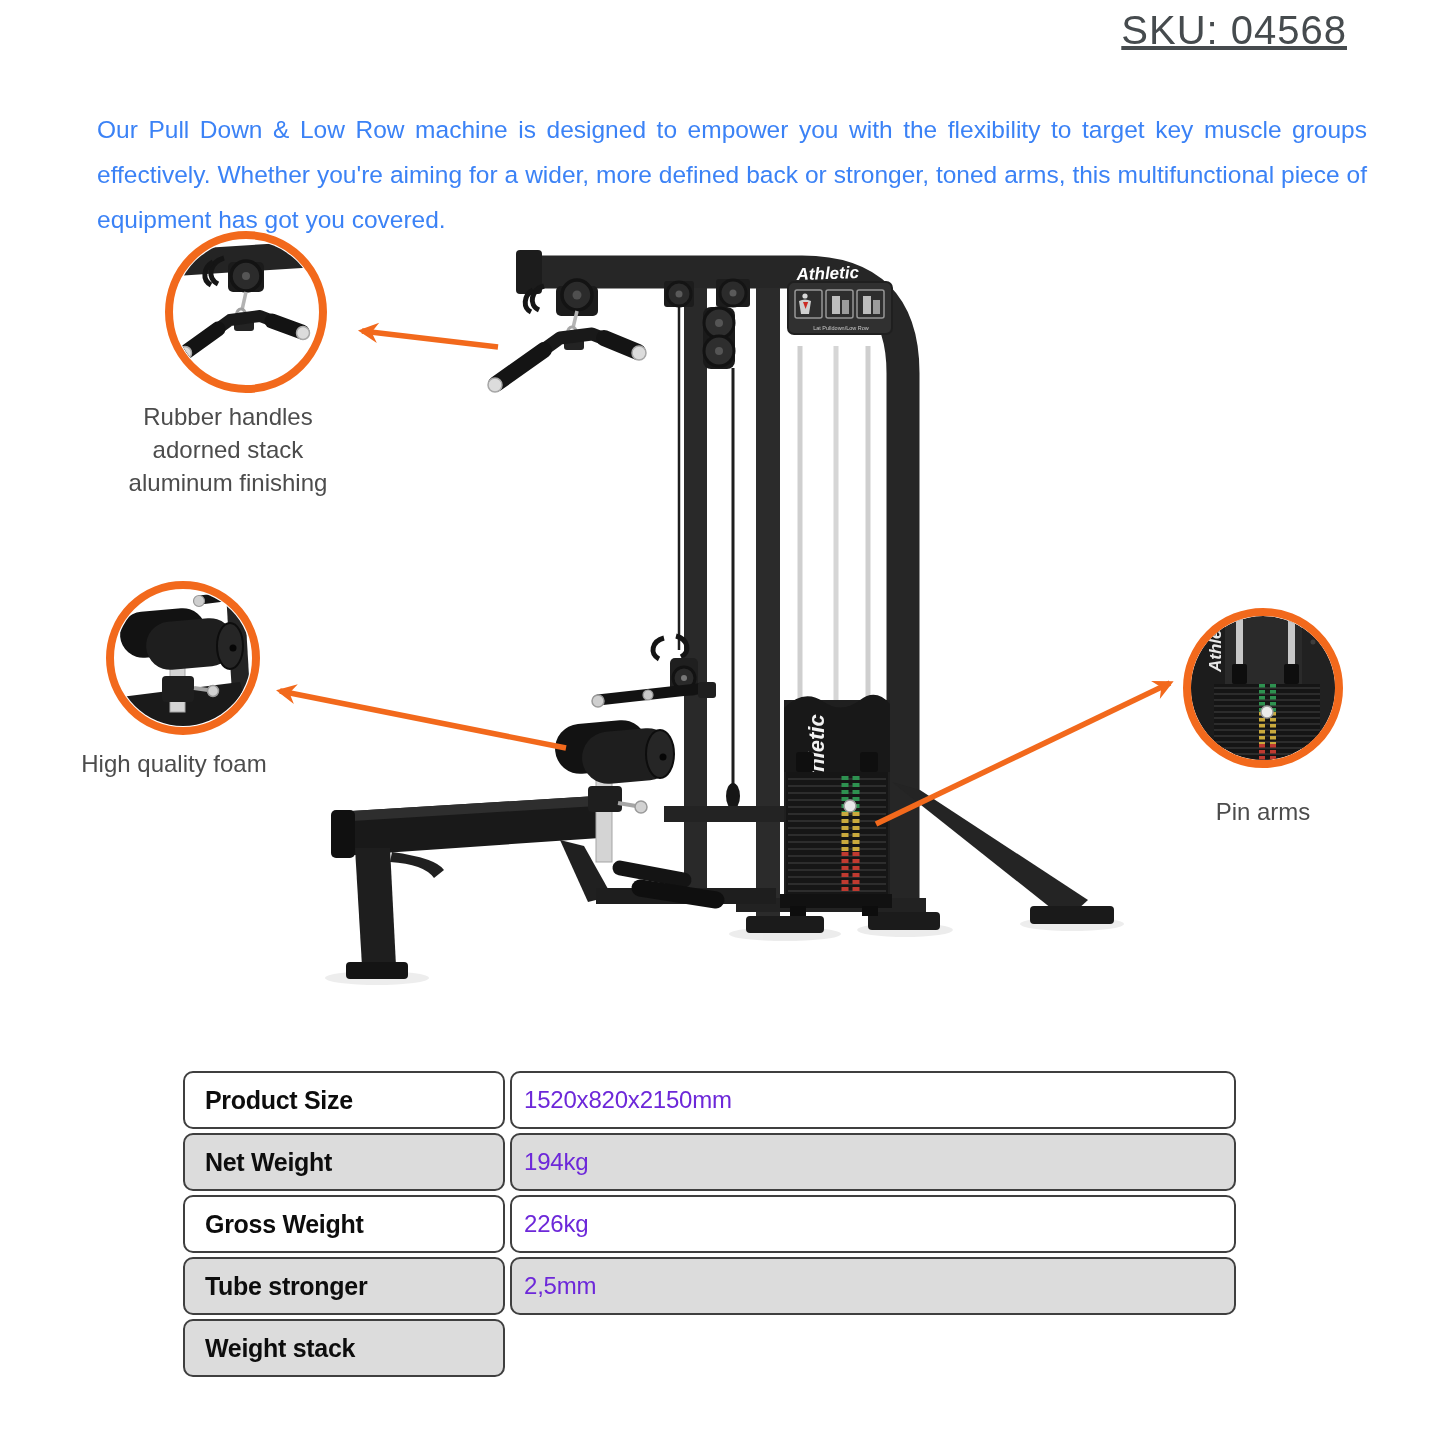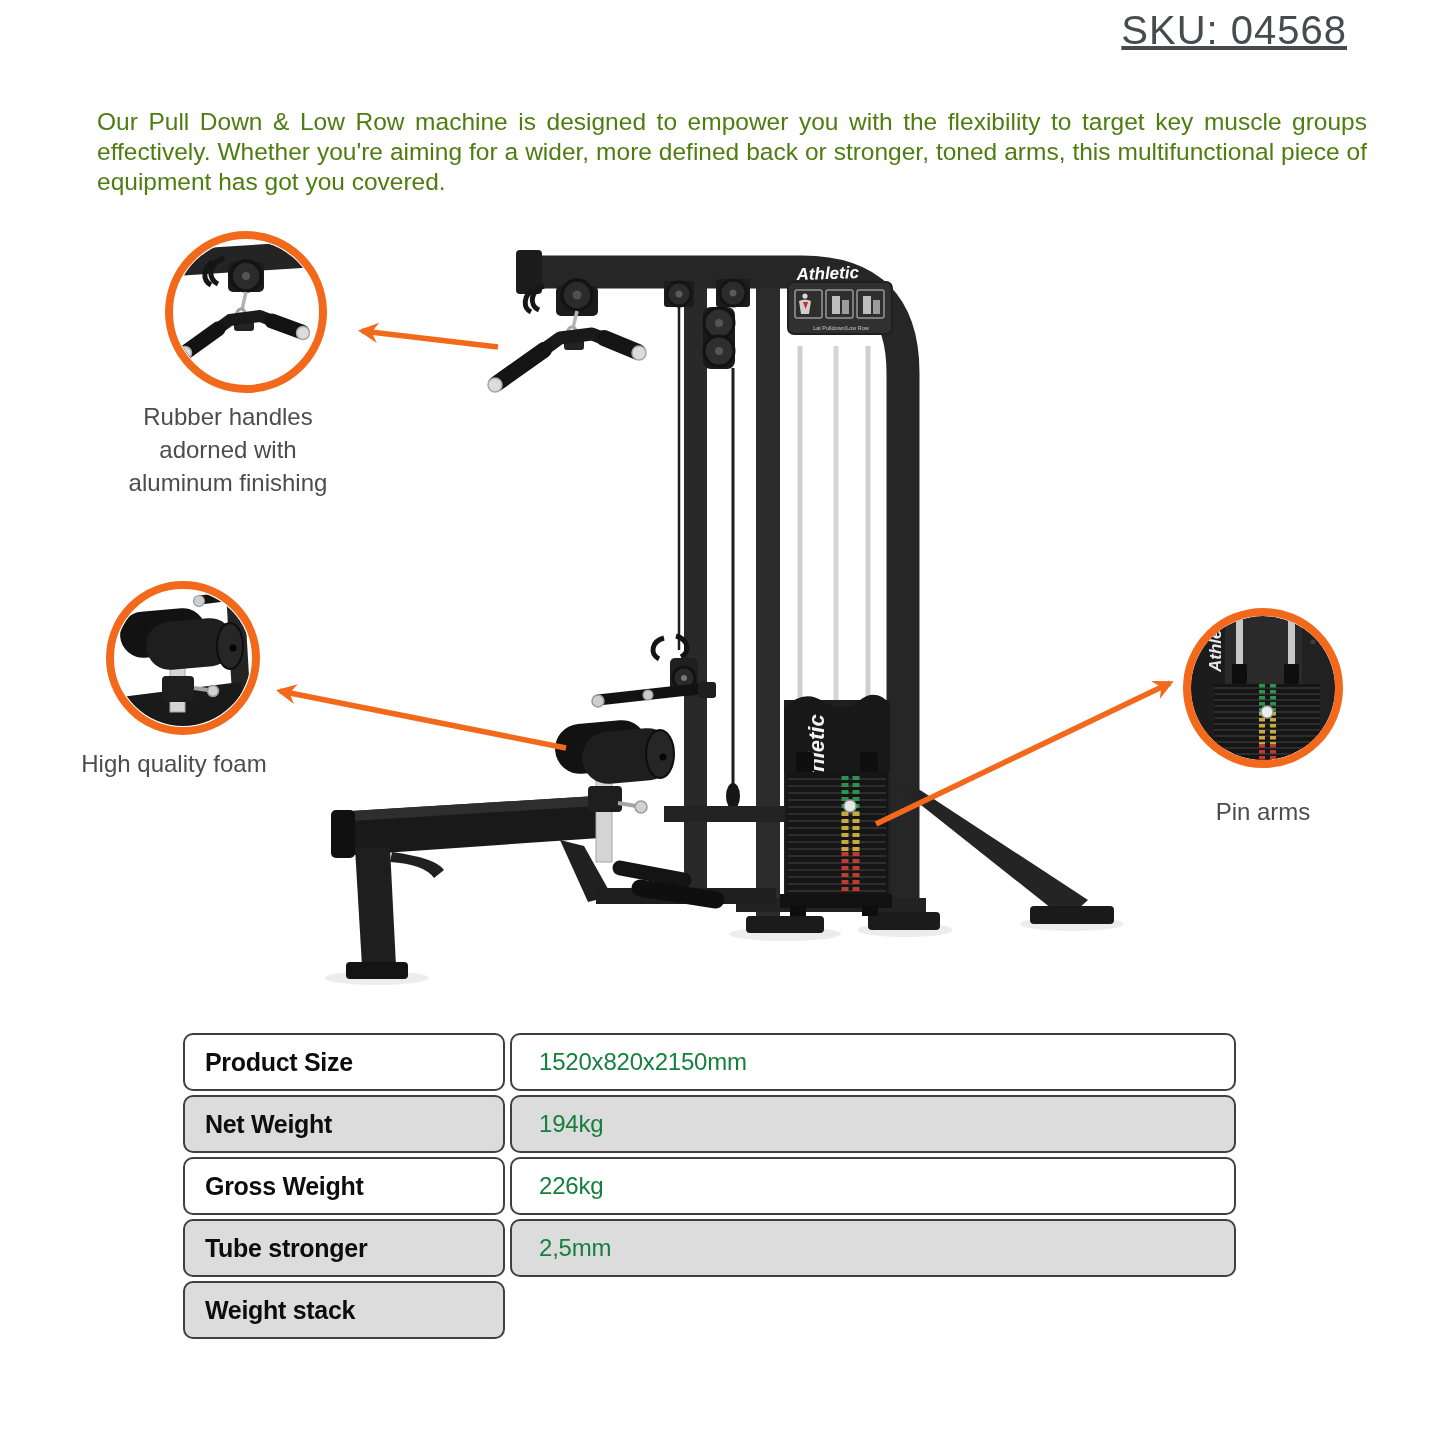--- a/index.html
+++ b/index.html
@@ -10,7 +10,7 @@
   .sku{position:absolute;top:8px;right:100px;font-size:40px;letter-spacing:1px;
        color:#464b4e;font-weight:400;text-decoration:underline;}
   .desc{position:absolute;left:97px;top:82px;width:1270px;font-size:24.5px;
-        line-height:30px;text-align:justify;color:#4d7c0f;}
+        line-height:45px;text-align:justify;color:#3b82f6;}
   
   .callout-label{position:absolute;font-size:24px;color:#4c4c4c;line-height:33px;
                  text-align:center;white-space:pre-line;}

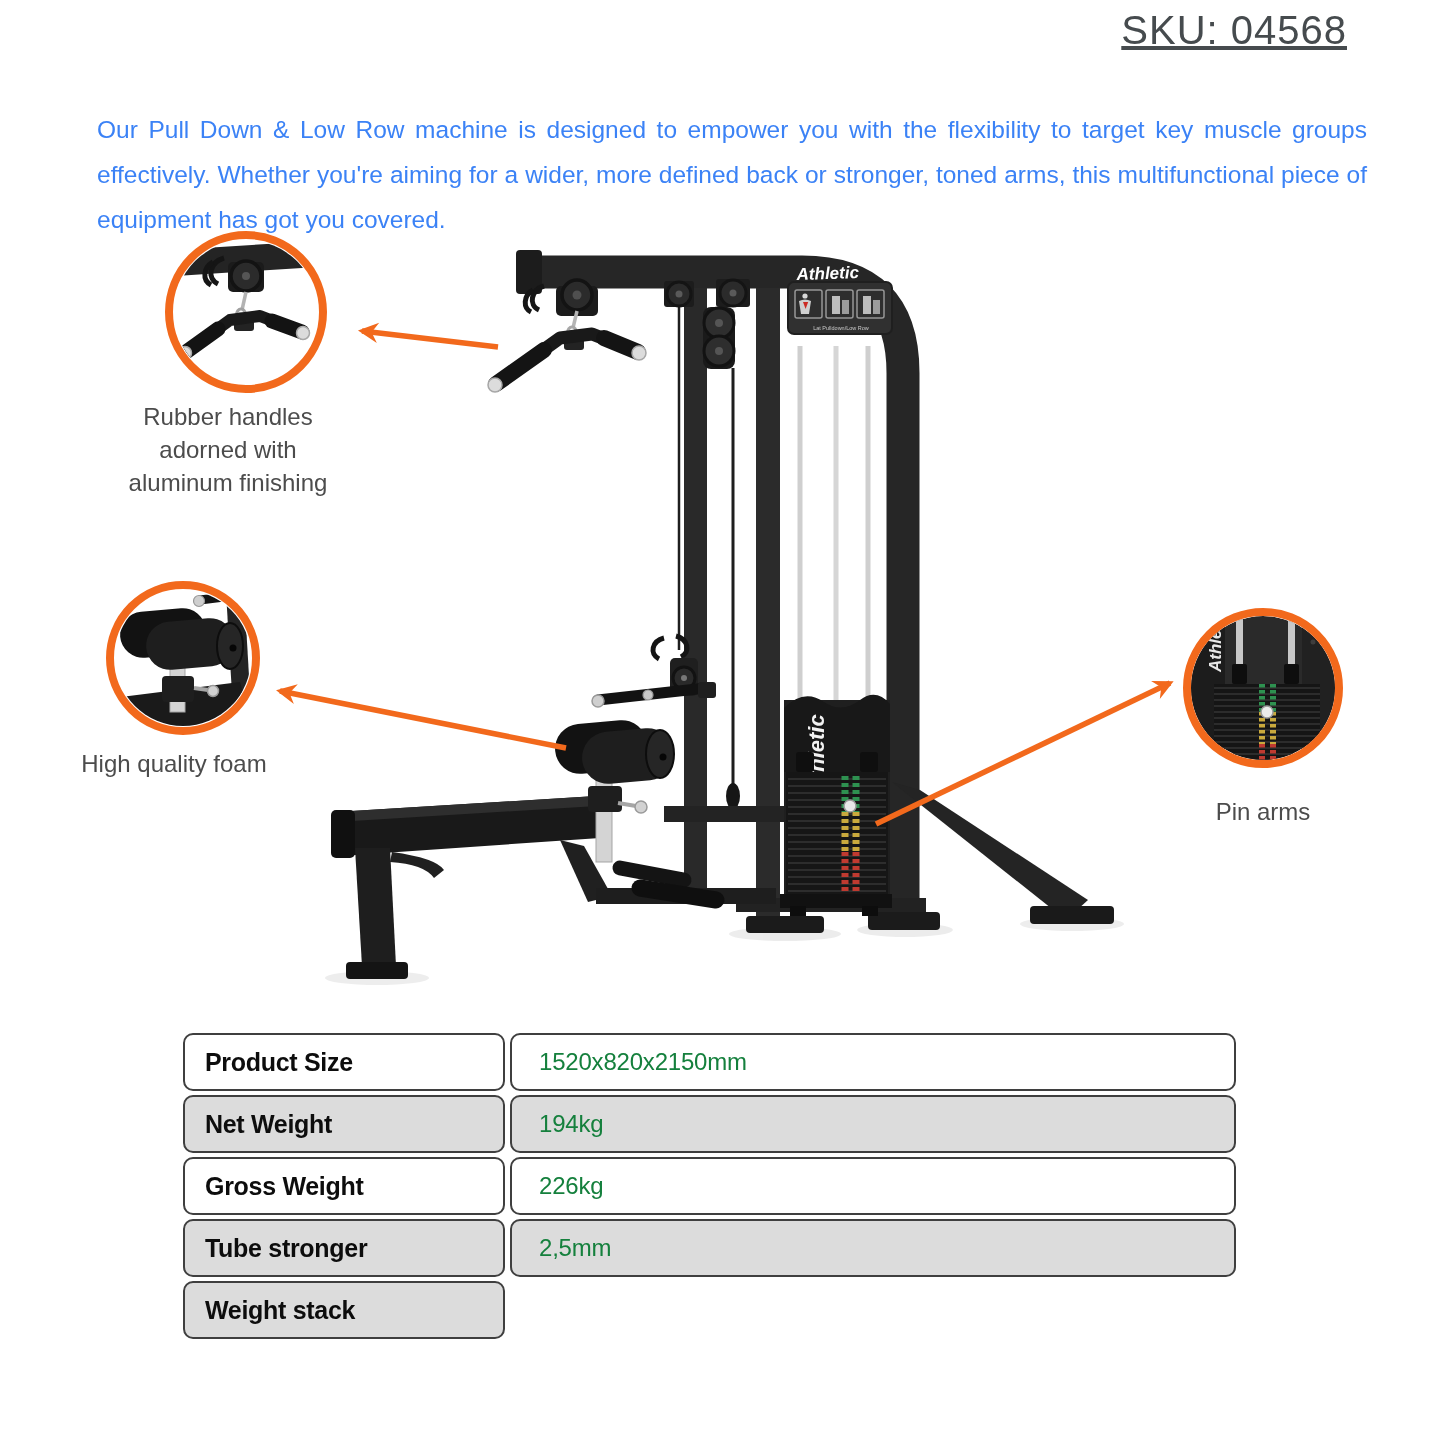--- a/index.html
+++ b/index.html
@@ -256,7 +256,7 @@
 <p class="desc">Our Pull Down &amp; Low Row machine is designed to empower you with the flexibility to target key muscle groups effectively. Whether you're aiming for a wider, more defined back or stronger, toned arms, this multifunctional piece of equipment has got you covered.</p>
 
 <div class="callout-label lbl-handles">Rubber handles
-adorned with
+adorned stack
 aluminum finishing</div>
 <div class="callout-label lbl-foam">High quality foam</div>
 <div class="callout-label lbl-pin">Pin arms</div>

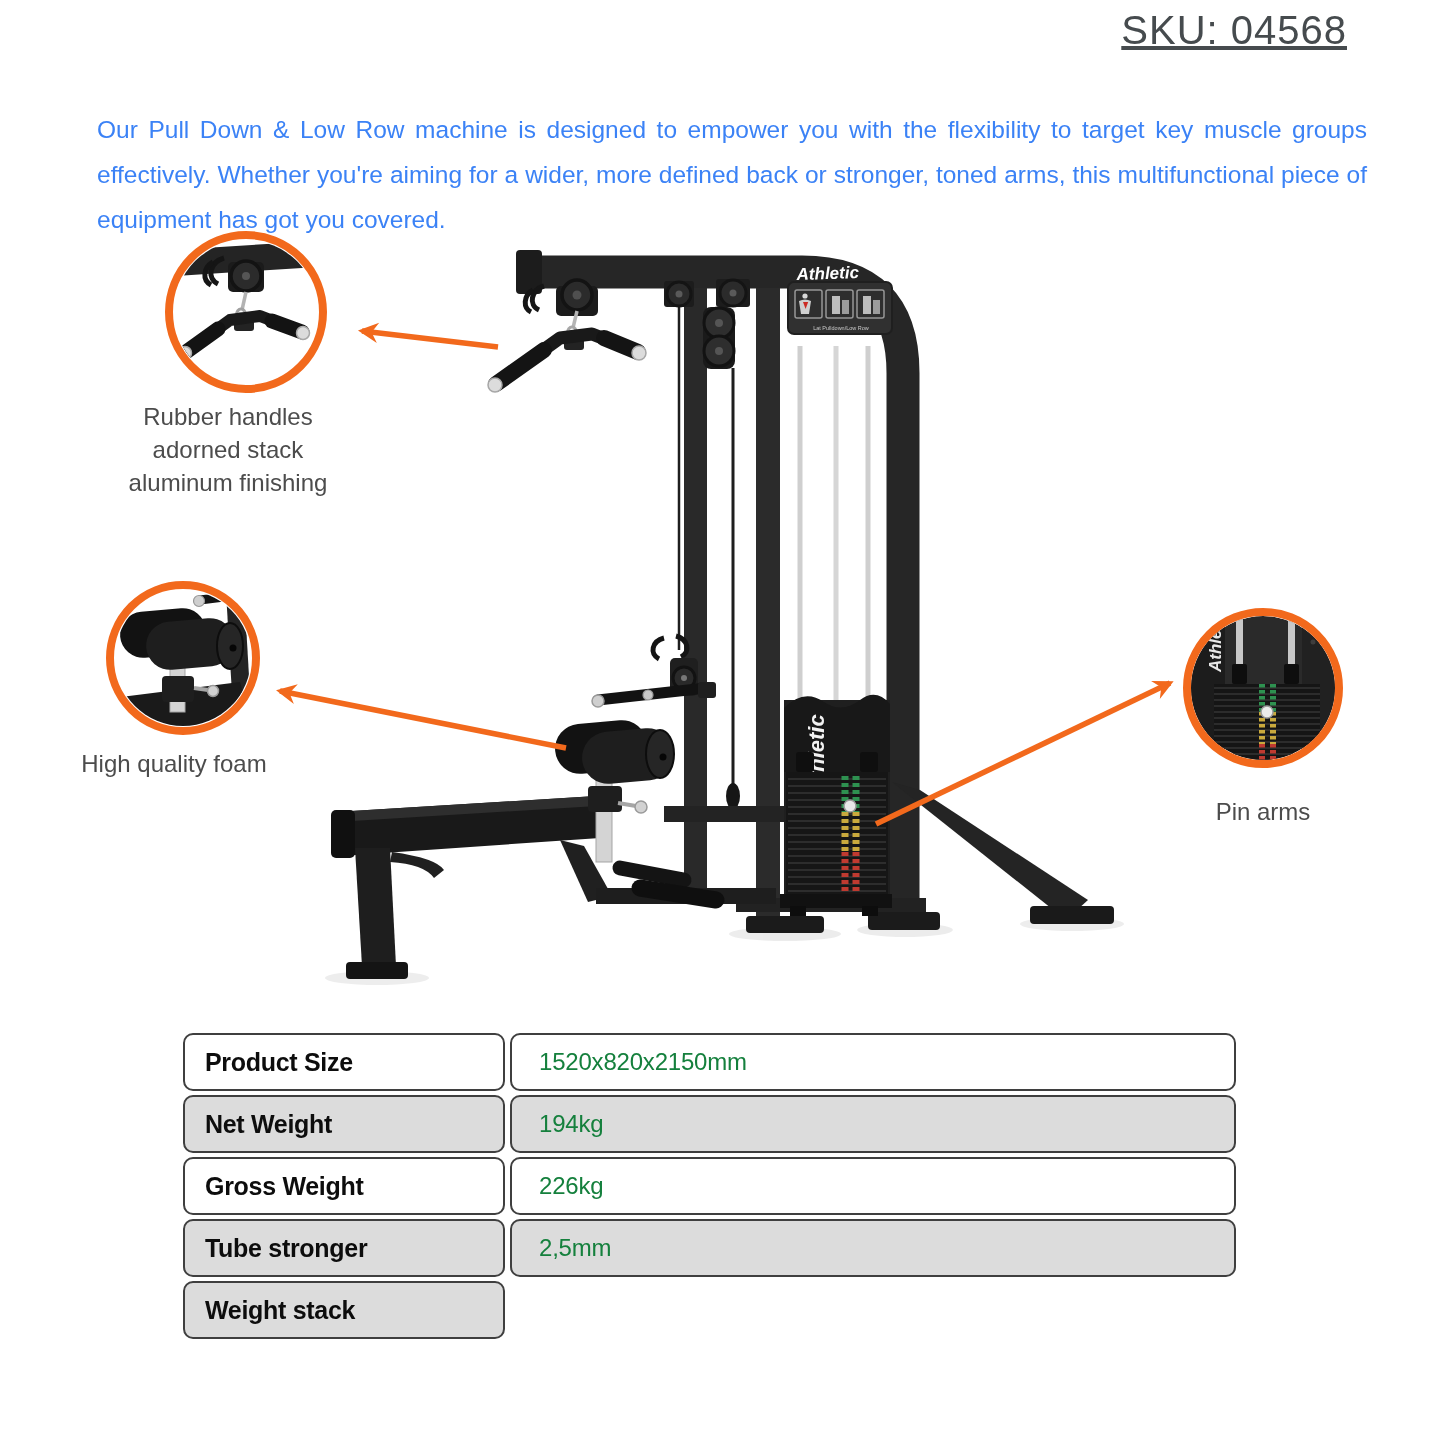--- a/index.html
+++ b/index.html
@@ -18,7 +18,7 @@
   .lbl-foam{left:44px;top:747px;width:260px;}
   .lbl-pin{left:1163px;top:795px;width:200px;}
   
-  .specs{position:absolute;left:183px;top:1033px;width:1053px;}
+  .specs{position:absolute;left:183px;top:1071px;width:1053px;}
   .spec-row{display:grid;grid-template-columns:322px 1fr;column-gap:5px;margin-bottom:4px;}
   .cell{height:58px;border:2px solid #3f3f3f;border-radius:10px;background:#ffffff;
         display:flex;align-items:center;box-sizing:border-box;}

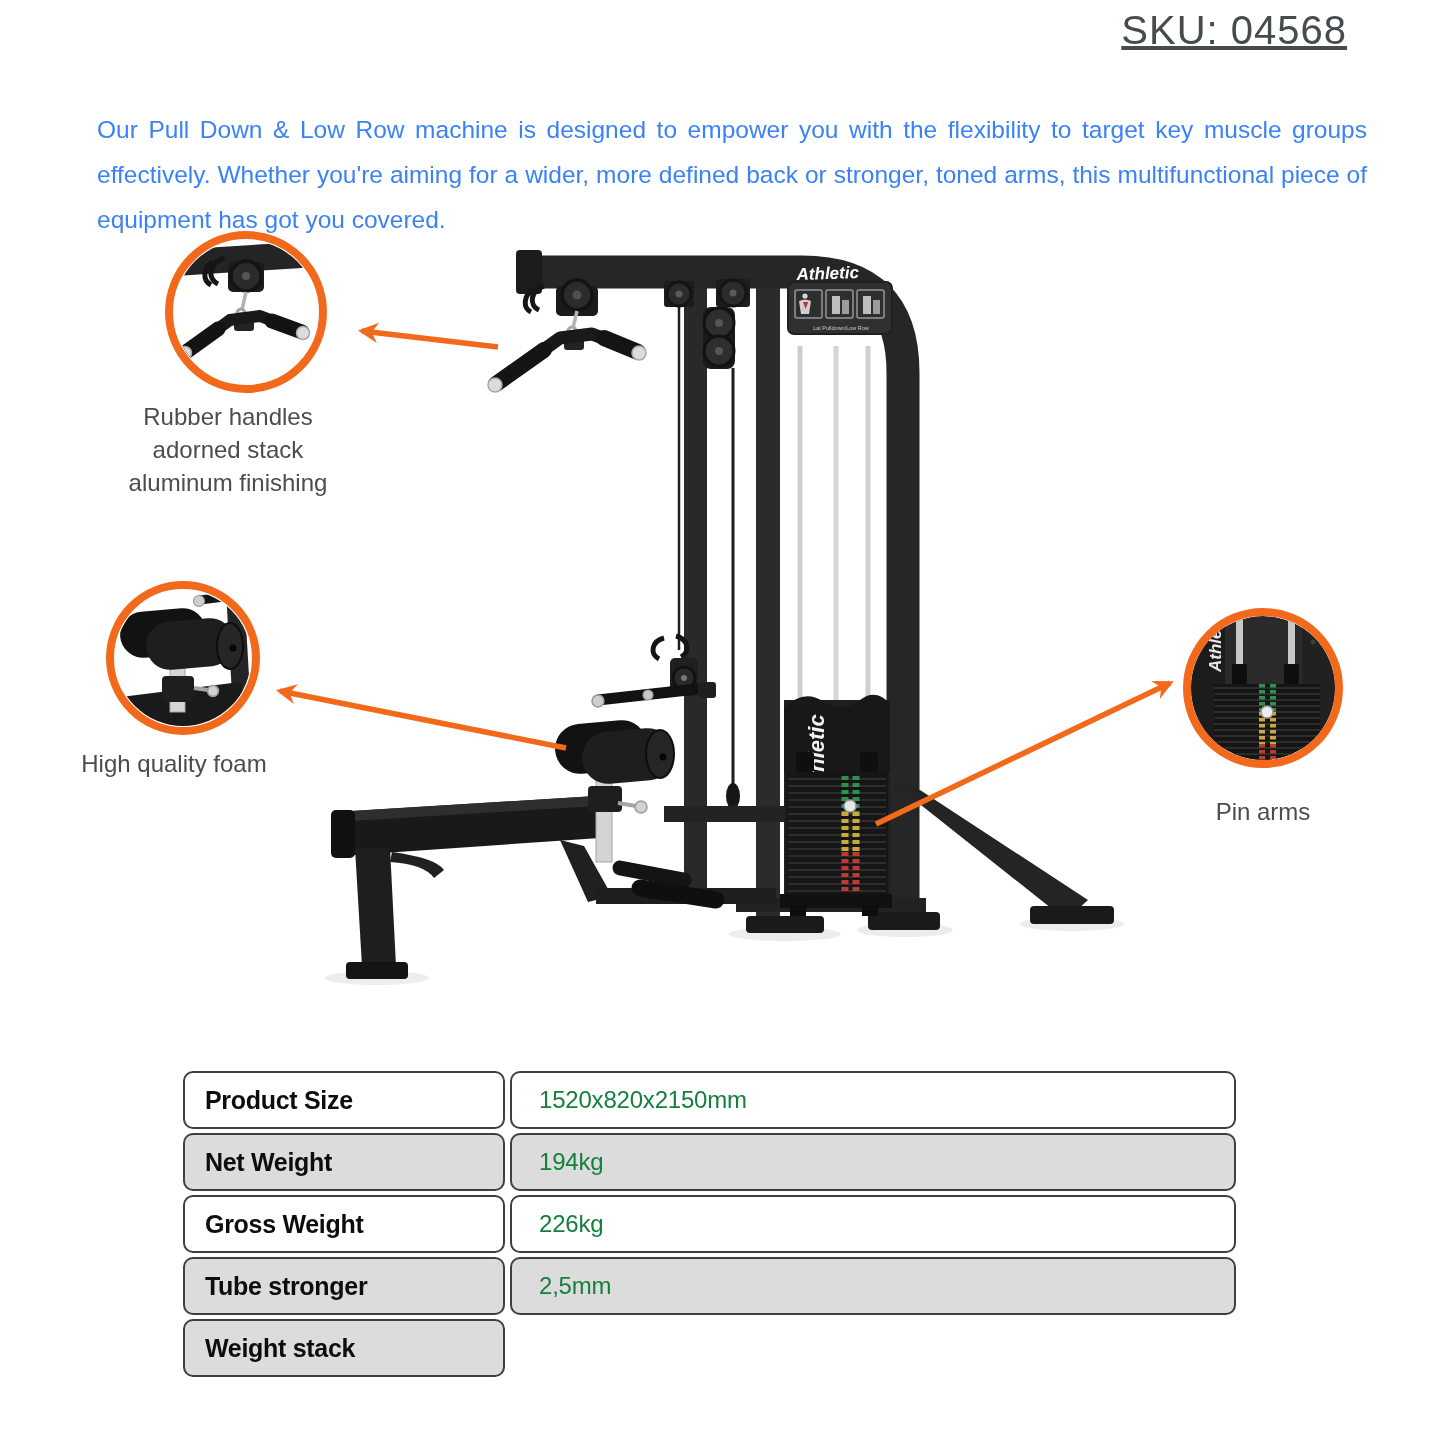--- a/index.html
+++ b/index.html
@@ -24,7 +24,7 @@
         display:flex;align-items:center;box-sizing:border-box;}
   .spec-row.alt .cell{background:#dcdcdc;}
   .cell.label{padding-left:20px;font-weight:bold;font-size:25px;color:#0d0d0d;letter-spacing:-0.3px;}
-  .cell.value{padding-left:27px;font-size:24px;color:#15803d;letter-spacing:-0.2px;text-align:center;}
+  .cell.value{padding-left:12px;font-size:24px;color:#6d28d9;letter-spacing:-0.2px;text-align:center;}
   
   .accent-stroke{stroke:var(--accent,#F2691C);}
   .accent-fill{fill:var(--accent,#F2691C);}

